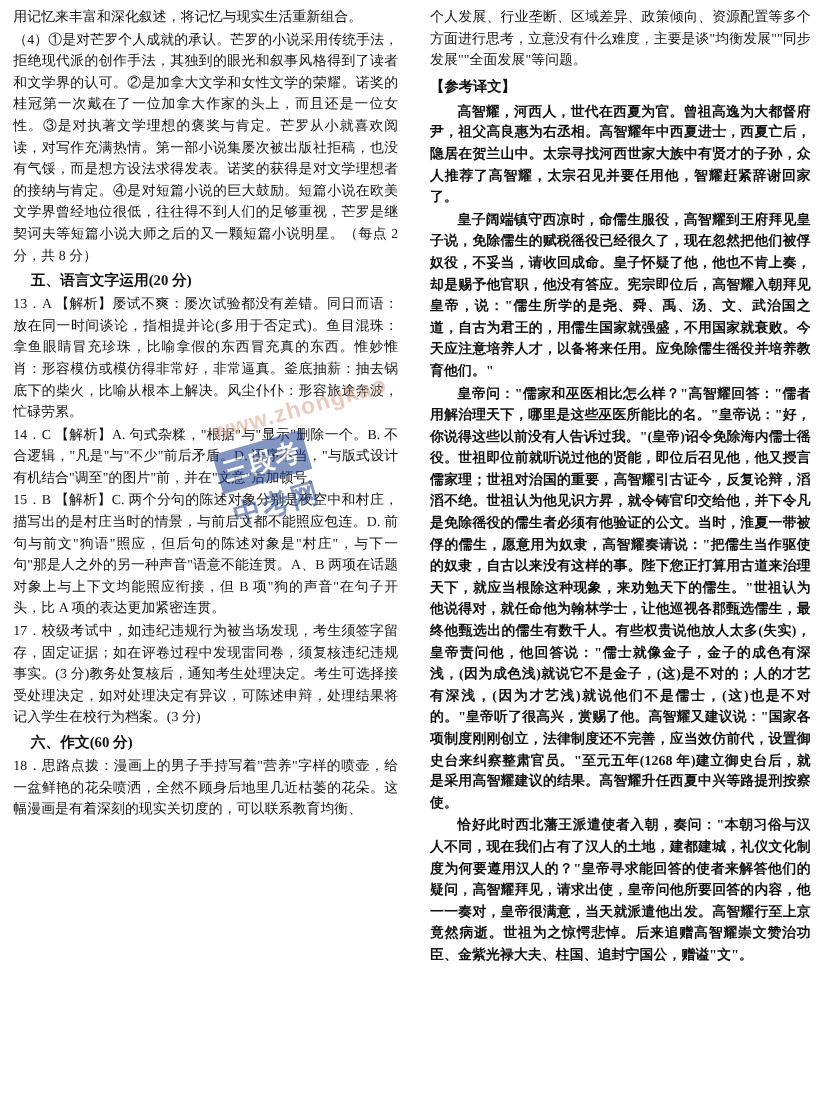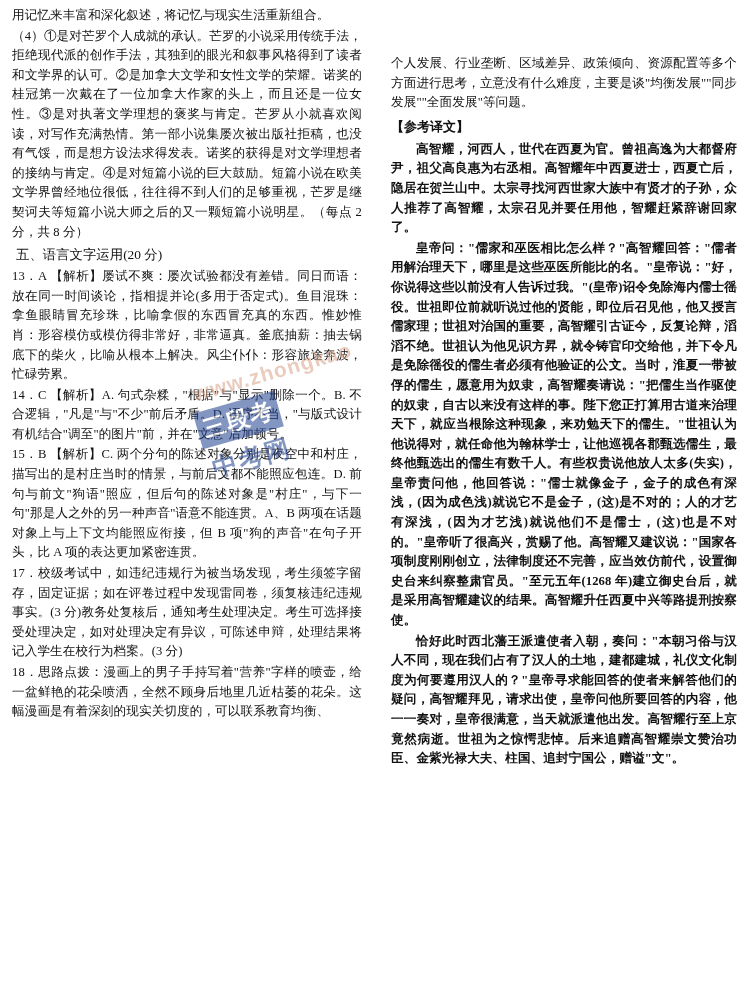--- a/index.html
+++ b/index.html
@@ -35,7 +35,6 @@
   }
   .col.right {
     padding-left: 14px;
-    margin-top: 48px;
   }
   .divider {
     width: 1px;

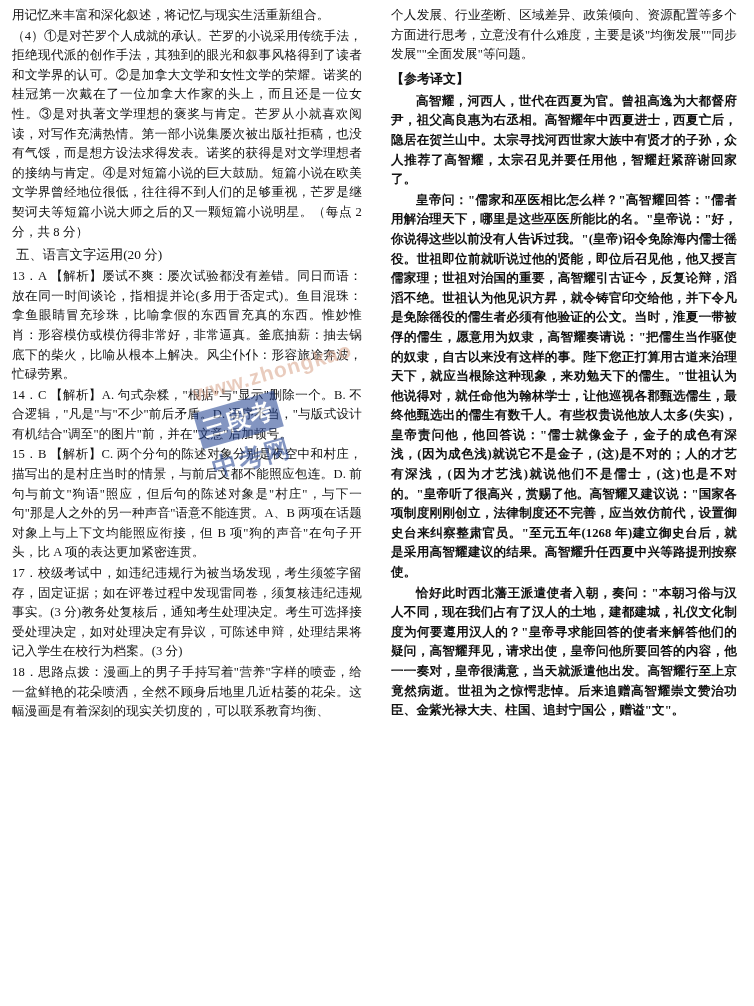--- a/index.html
+++ b/index.html
@@ -149,6 +149,7 @@
     <div class="bracket-title">【参考译文】</div>
 
     <p class="ind2">高智耀，河西人，世代在西夏为官。曾祖高逸为大都督府尹，祖父高良惠为右丞相。高智耀年中西夏进士，西夏亡后，隐居在贺兰山中。太宗寻找河西世家大族中有贤才的子孙，众人推荐了高智耀，太宗召见并要任用他，智耀赶紧辞谢回家了。</p>
+    <p class="ind2">皇子阔端镇守西凉时，命儒生服役，高智耀到王府拜见皇子说，免除儒生的赋税徭役已经很久了，现在忽然把他们被俘奴役，不妥当，请收回成命。皇子怀疑了他，他也不肯上奏，却是赐予他官职，他没有答应。宪宗即位后，高智耀入朝拜见皇帝，说："儒生所学的是尧、舜、禹、汤、文、武治国之道，自古为君王的，用儒生国家就强盛，不用国家就衰败。今天应注意培养人才，以备将来任用。应免除儒生徭役并培养教育他们。"</p>
     <p class="ind2">皇帝问："儒家和巫医相比怎么样？"高智耀回答："儒者用解治理天下，哪里是这些巫医所能比的名。"皇帝说："好，你说得这些以前没有人告诉过我。"(皇帝)诏令免除海内儒士徭役。世祖即位前就听说过他的贤能，即位后召见他，他又授言儒家理；世祖对治国的重要，高智耀引古证今，反复论辩，滔滔不绝。世祖认为他见识方昇，就令铸官印交给他，并下令凡是免除徭役的儒生者必须有他验证的公文。当时，淮夏一带被俘的儒生，愿意用为奴隶，高智耀奏请说："把儒生当作驱使的奴隶，自古以来没有这样的事。陛下您正打算用古道来治理天下，就应当根除这种现象，来劝勉天下的儒生。"世祖认为他说得对，就任命他为翰林学士，让他巡视各郡甄选儒生，最终他甄选出的儒生有数千人。有些权贵说他放人太多(失实)，皇帝责问他，他回答说："儒士就像金子，金子的成色有深浅，(因为成色浅)就说它不是金子，(这)是不对的；人的才艺有深浅，(因为才艺浅)就说他们不是儒士，(这)也是不对的。"皇帝听了很高兴，赏赐了他。高智耀又建议说："国家各项制度刚刚创立，法律制度还不完善，应当效仿前代，设置御史台来纠察整肃官员。"至元五年(1268 年)建立御史台后，就是采用高智耀建议的结果。高智耀升任西夏中兴等路提刑按察使。</p>
     <p class="ind2">恰好此时西北藩王派遣使者入朝，奏问："本朝习俗与汉人不同，现在我们占有了汉人的土地，建都建城，礼仪文化制度为何要遵用汉人的？"皇帝寻求能回答的使者来解答他们的疑问，高智耀拜见，请求出使，皇帝问他所要回答的内容，他一一奏对，皇帝很满意，当天就派遣他出发。高智耀行至上京竟然病逝。世祖为之惊愕悲悼。后来追赠高智耀崇文赞治功臣、金紫光禄大夫、柱国、追封宁国公，赠谥"文"。</p>
 

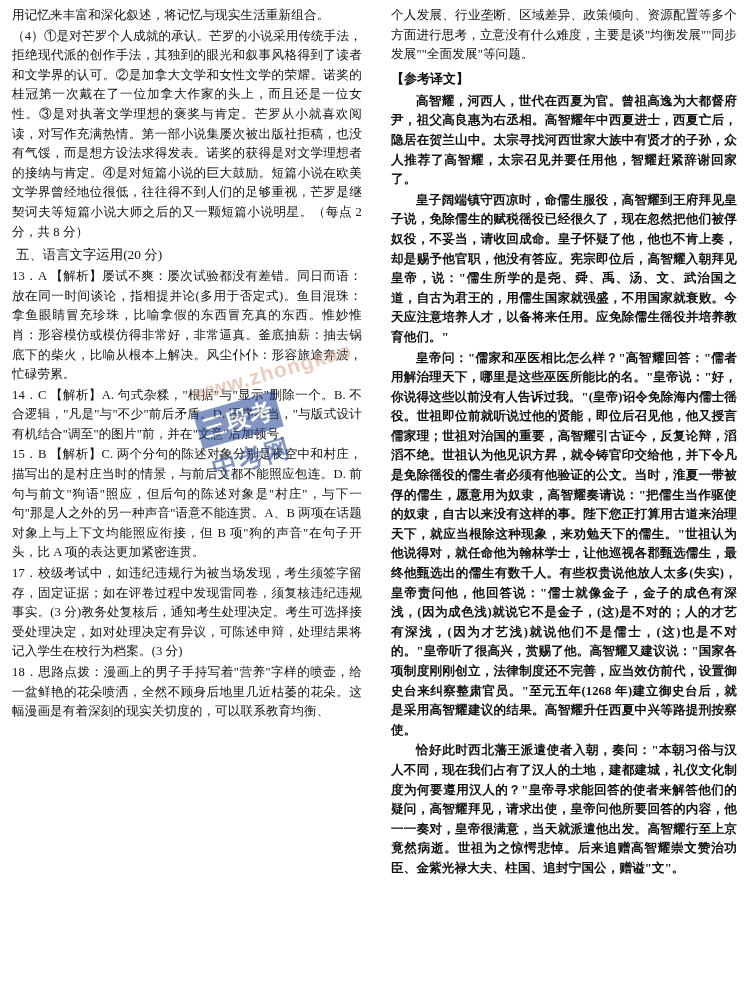--- a/index.html
+++ b/index.html
@@ -58,9 +58,9 @@
   }
   .sec-title {
     font-size: 13.4px;
-    font-weight: normal;
+    font-weight: bold;
     line-height: 22px;
-    margin: 2px 0 1px 4px;
+    margin: 2px 0 1px 16px;
   }
   .item {
     margin: 0 0 1px 0;

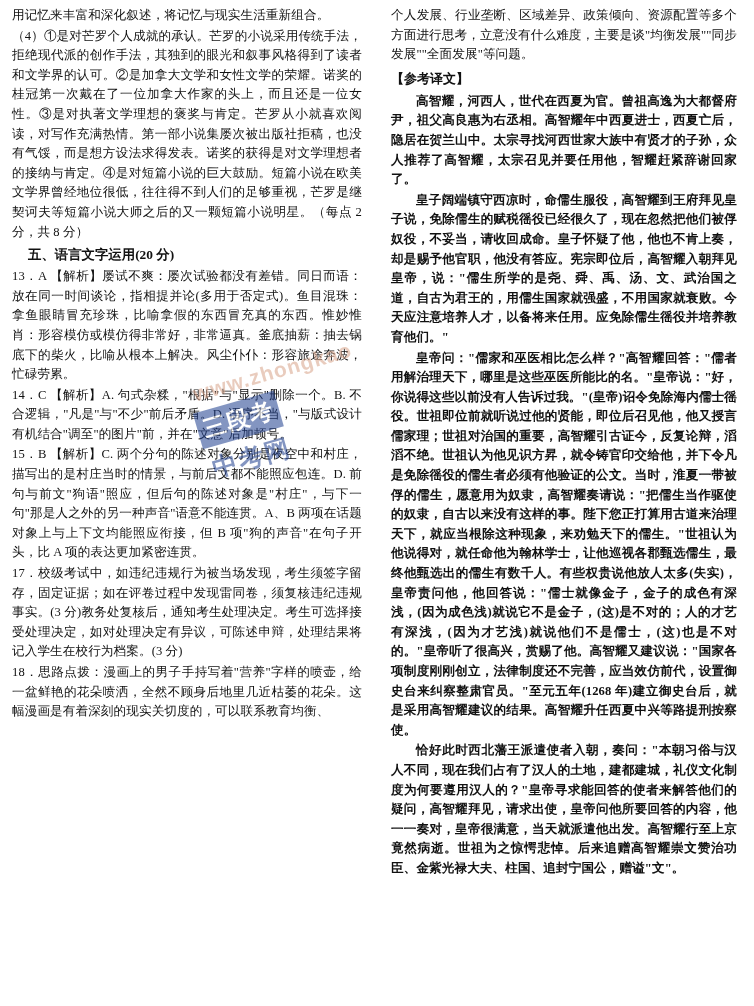--- a/index.html
+++ b/index.html
@@ -136,6 +136,7 @@
     <p class="item">15．B 【解析】C. 两个分句的陈述对象分别是夜空中和村庄，描写出的是村庄当时的情景，与前后文都不能照应包连。D. 前句与前文"狗语"照应，但后句的陈述对象是"村庄"，与下一句"那是人之外的另一种声音"语意不能连贯。A、B 两项在话题对象上与上下文均能照应衔接，但 B 项"狗的声音"在句子开头，比 A 项的表达更加紧密连贯。</p>
     <p class="item">17．校级考试中，如违纪违规行为被当场发现，考生须签字留存，固定证据；如在评卷过程中发现雷同卷，须复核违纪违规事实。(3 分)教务处复核后，通知考生处理决定。考生可选择接受处理决定，如对处理决定有异议，可陈述申辩，处理结果将记入学生在校行为档案。(3 分)</p>
 
+    <div class="sec-title">六、作文(60 分)</div>
     <p class="item">18．思路点拨：漫画上的男子手持写着"营养"字样的喷壶，给一盆鲜艳的花朵喷洒，全然不顾身后地里几近枯萎的花朵。这幅漫画是有着深刻的现实关切度的，可以联系教育均衡、</p>
 
   </div>

